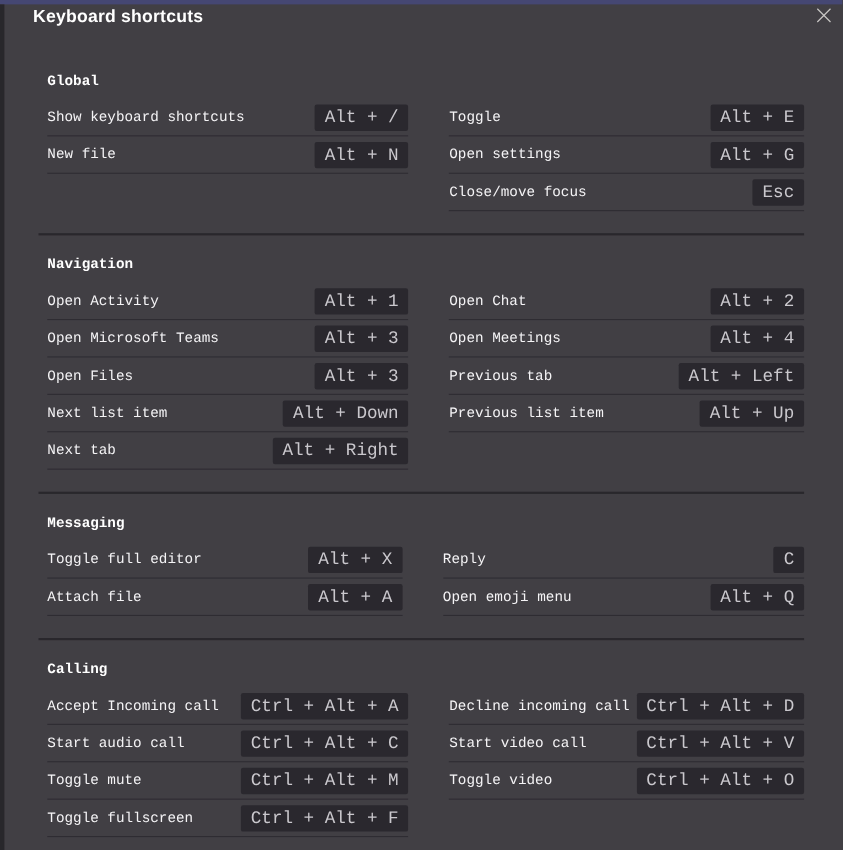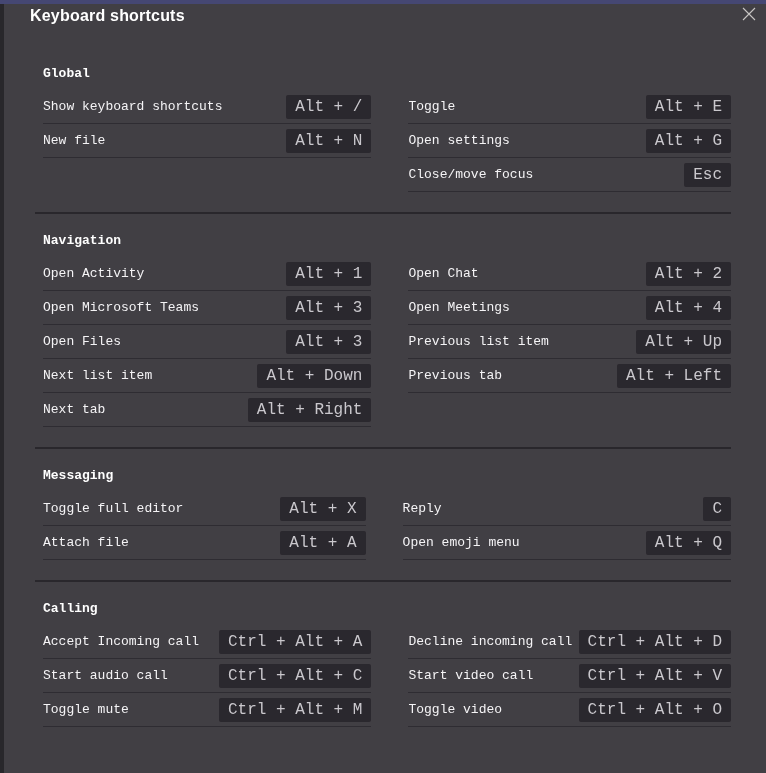--- a/index.html
+++ b/index.html
@@ -143,13 +143,13 @@
             <span class="key-badge">Alt + 4</span>
           </div>
           <div class="row">
+            <span class="row-label">Previous tab</span>
+            <span class="key-badge">Alt + Left</span>
+          </div>
+          <div class="row">
             <span class="row-label">Previous list item</span>
             <span class="key-badge">Alt + Up</span>
           </div>
-          <div class="row">
-            <span class="row-label">Previous tab</span>
-            <span class="key-badge">Alt + Left</span>
-          </div>
         </div>
       </div>
     </div>

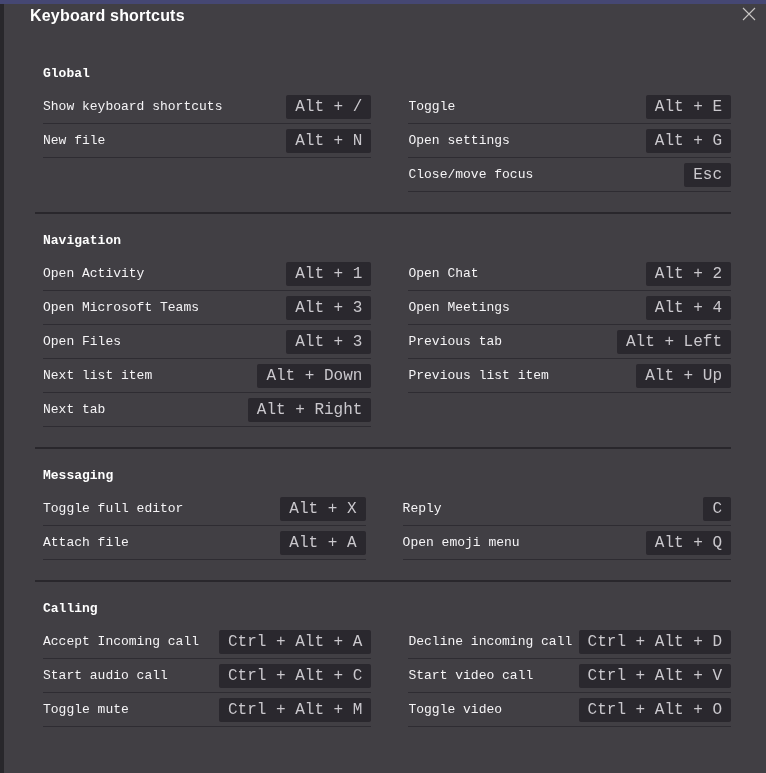--- a/index.html
+++ b/index.html
@@ -196,6 +196,10 @@
             <span class="row-label">Toggle mute</span>
             <span class="key-badge">Ctrl + Alt + M</span>
           </div>
+          <div class="row">
+            <span class="row-label">Toggle fullscreen</span>
+            <span class="key-badge">Ctrl + Alt + F</span>
+          </div>
         </div>
         <div class="col col-1">
           <div class="row">

